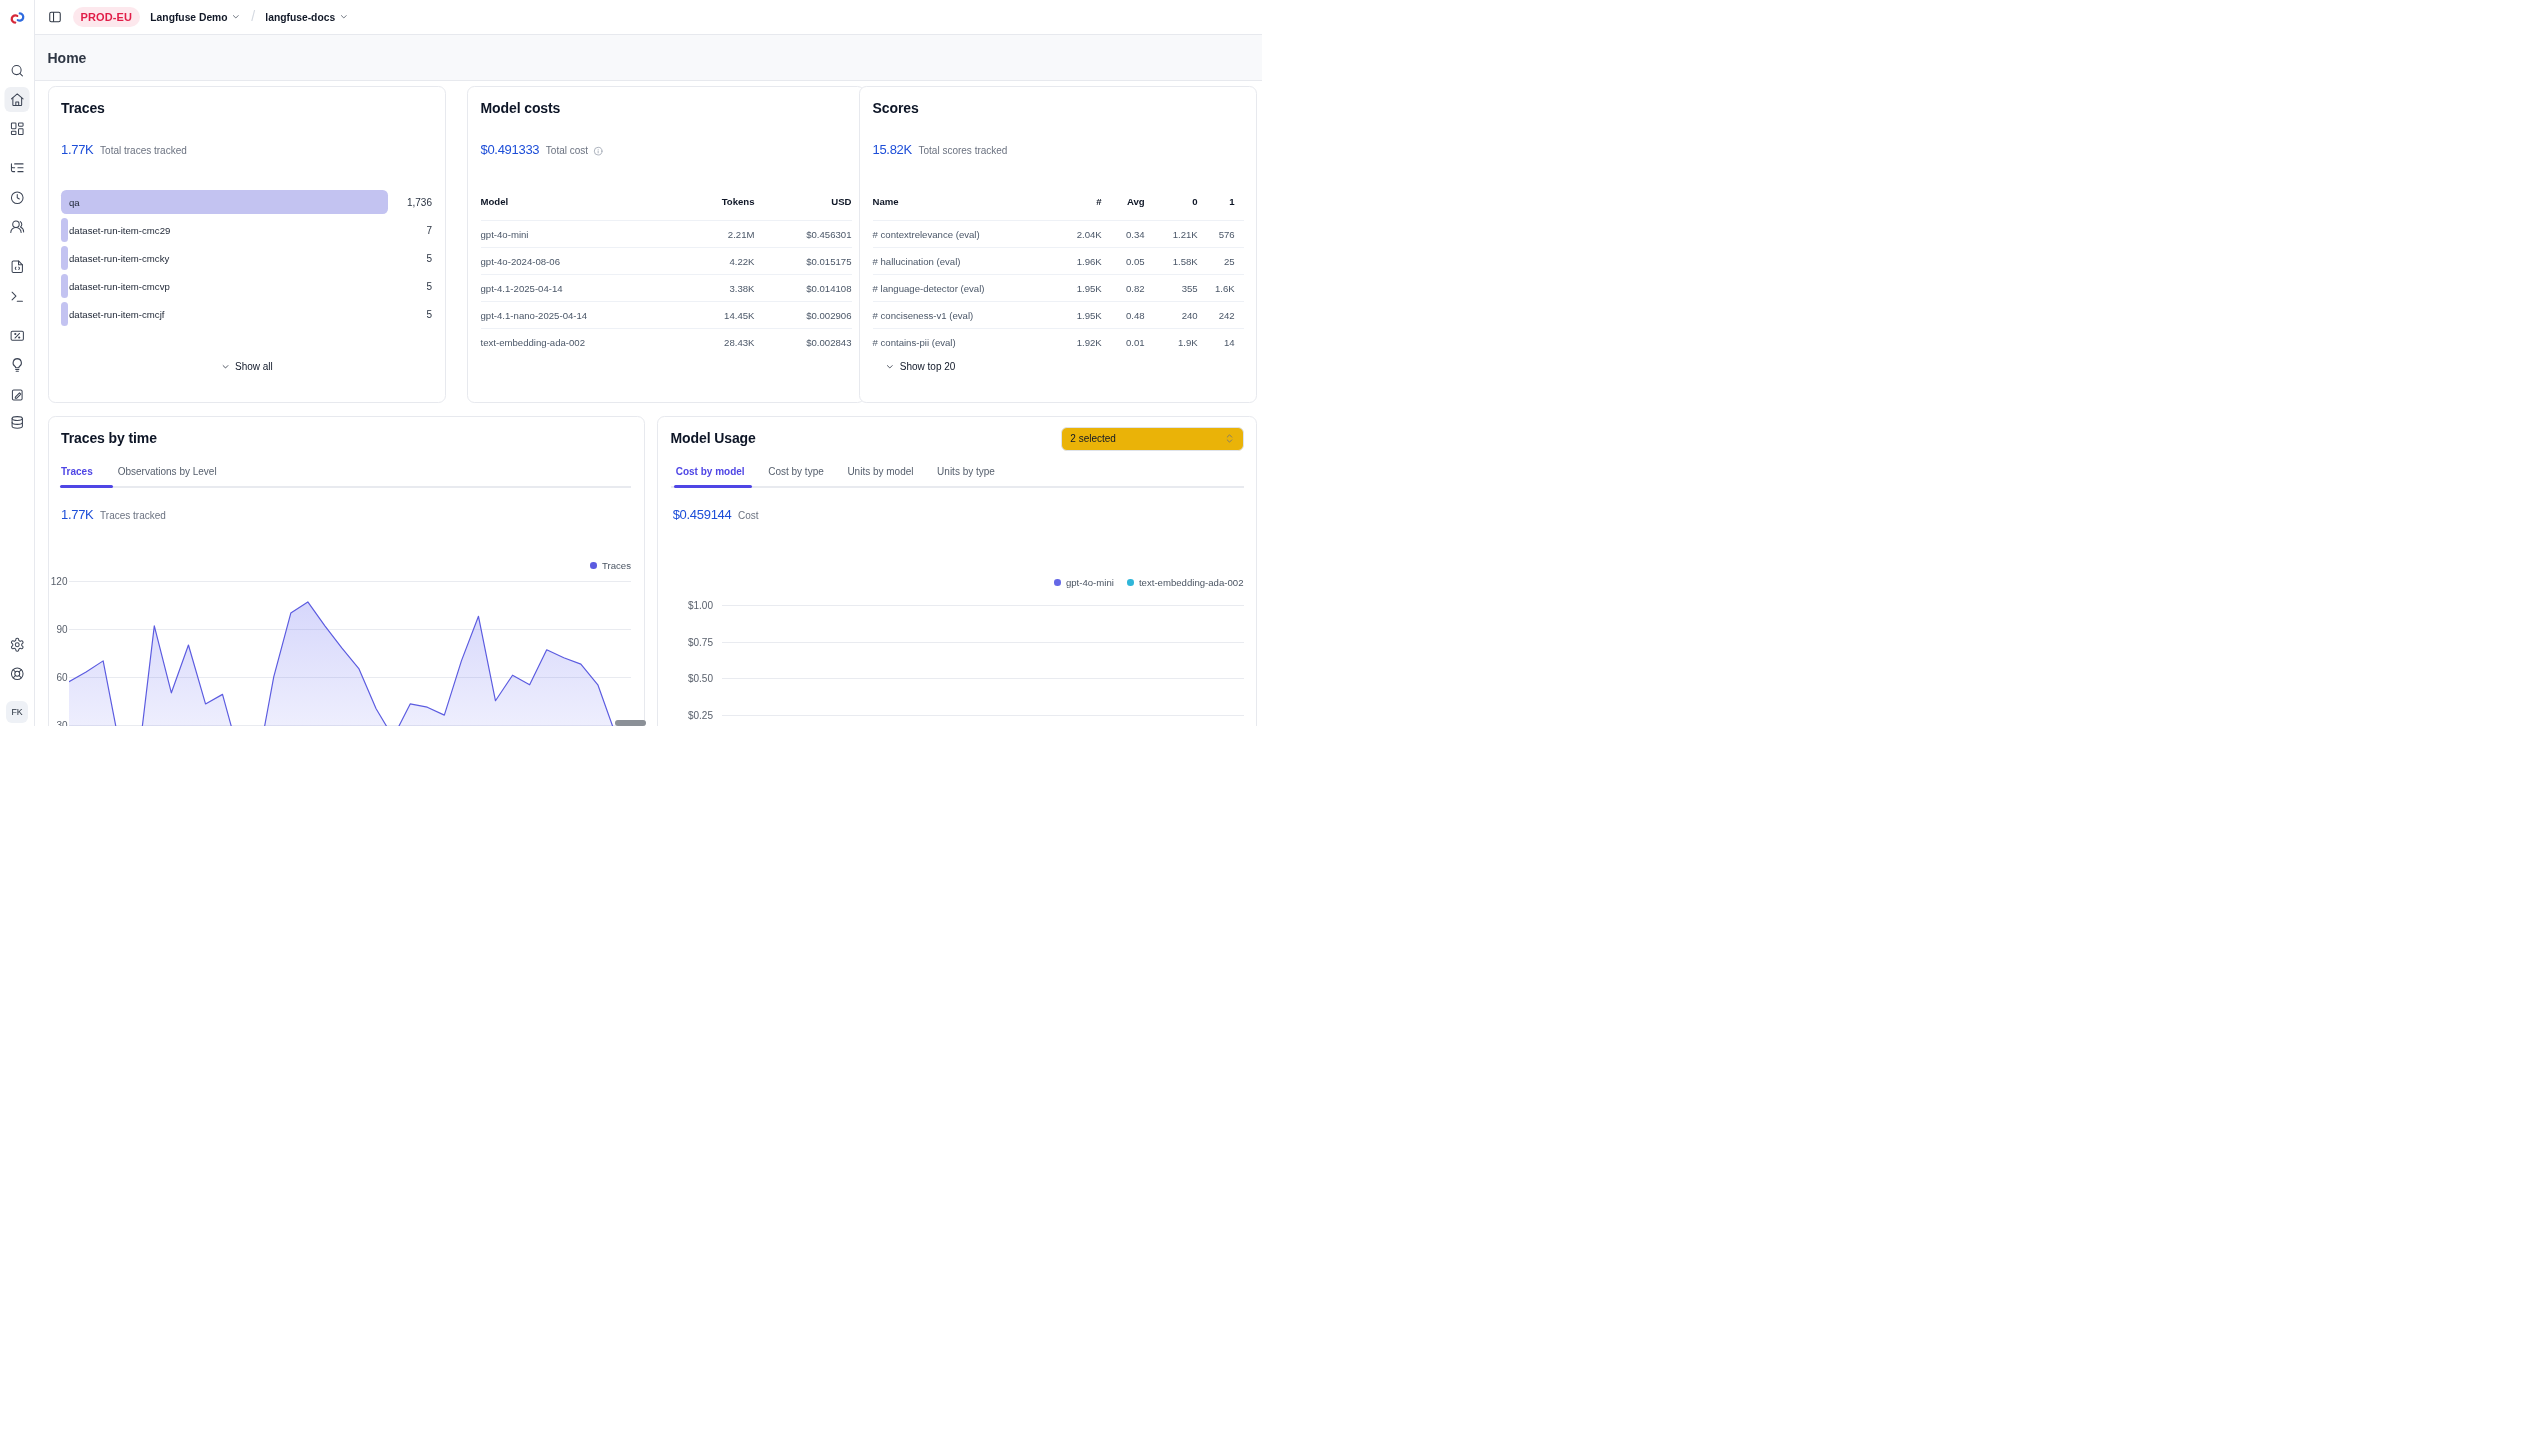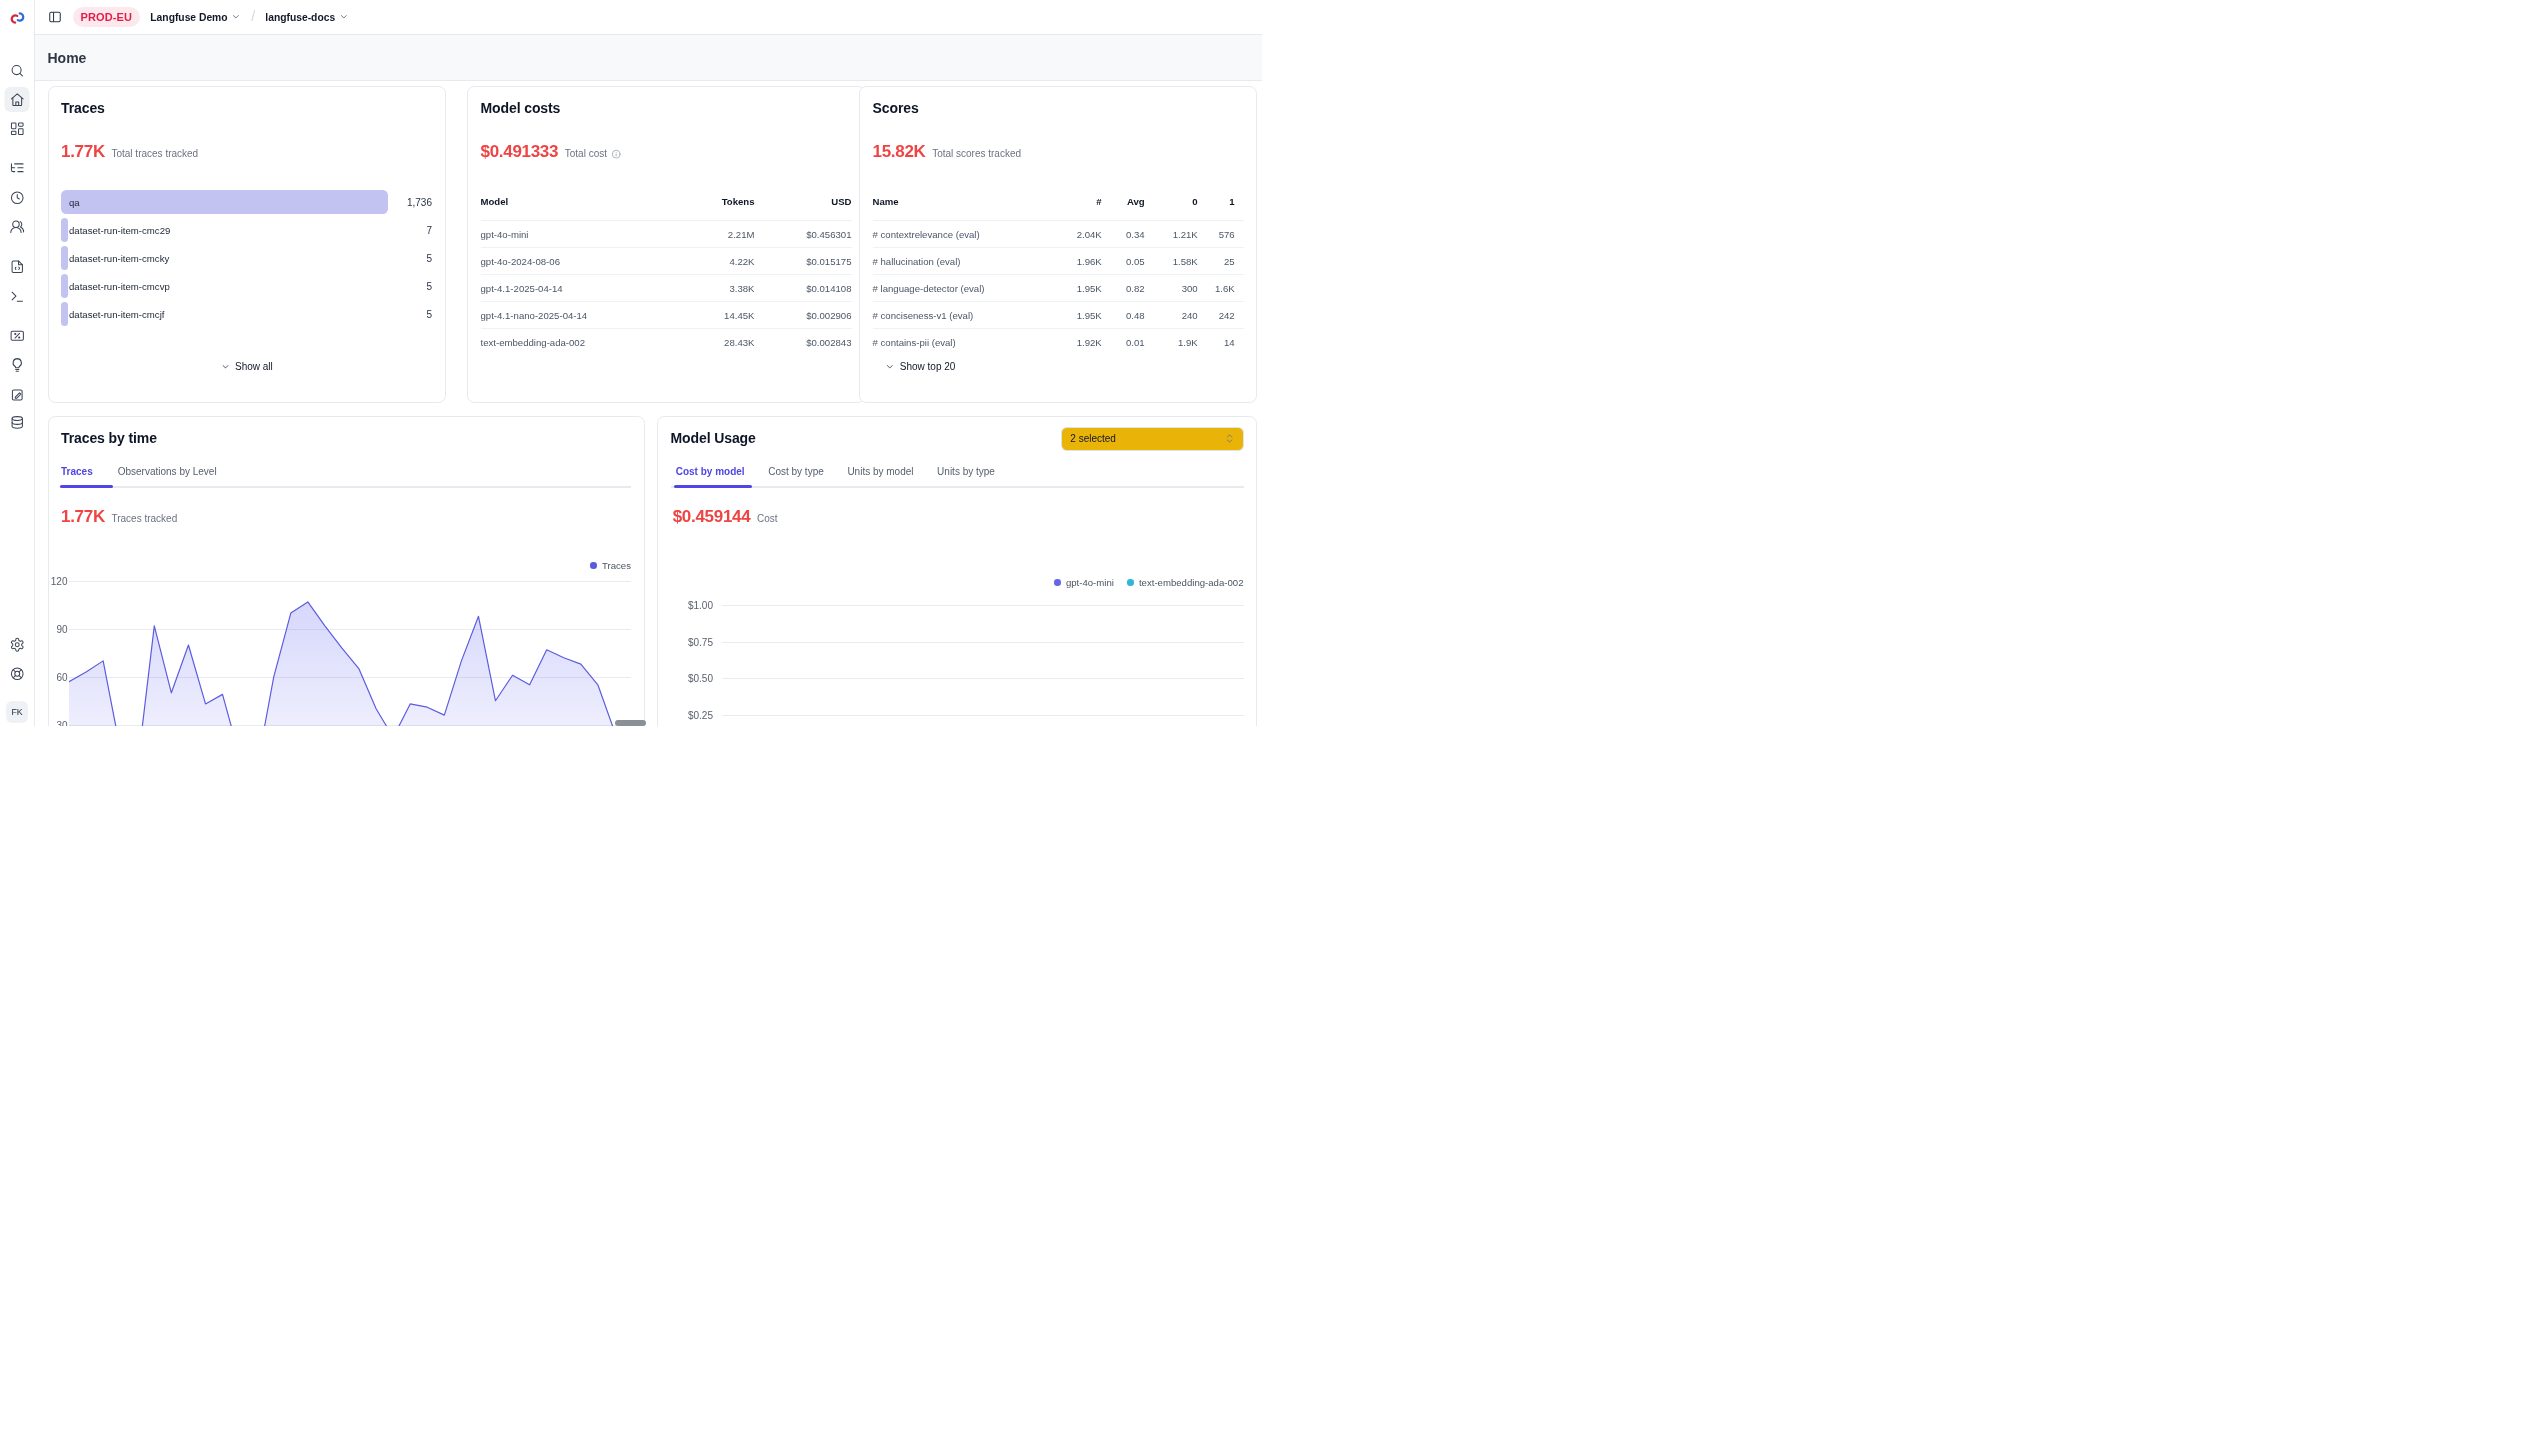--- a/index.html
+++ b/index.html
@@ -42,7 +42,7 @@
   .card { position:absolute; background:#fff; border:0.7px solid #e7e9ee; border-radius:7.4px; }
   .card-title { position:absolute; left:12.5px; top:13.3px; font-size:14px; font-weight:700; color:#0d1526; letter-spacing:-0.1px; }
   .metric { position:absolute; left:12.5px; display:flex; align-items:baseline; gap:6.6px; }
-  .metric-num { font-size:17px; font-weight:700; color:#ef4444; letter-spacing:-0.3px; }
+  .metric-num { font-size:13px; font-weight:400; color:#1d4ed8; letter-spacing:-0.3px; }
   .metric-label { font-size:10px; color:#6b7280; display:flex; align-items:center; gap:4.4px; }
   .metric-label svg { stroke:#8a93a1; fill:none; stroke-width:1.6; stroke-linecap:round; }
 

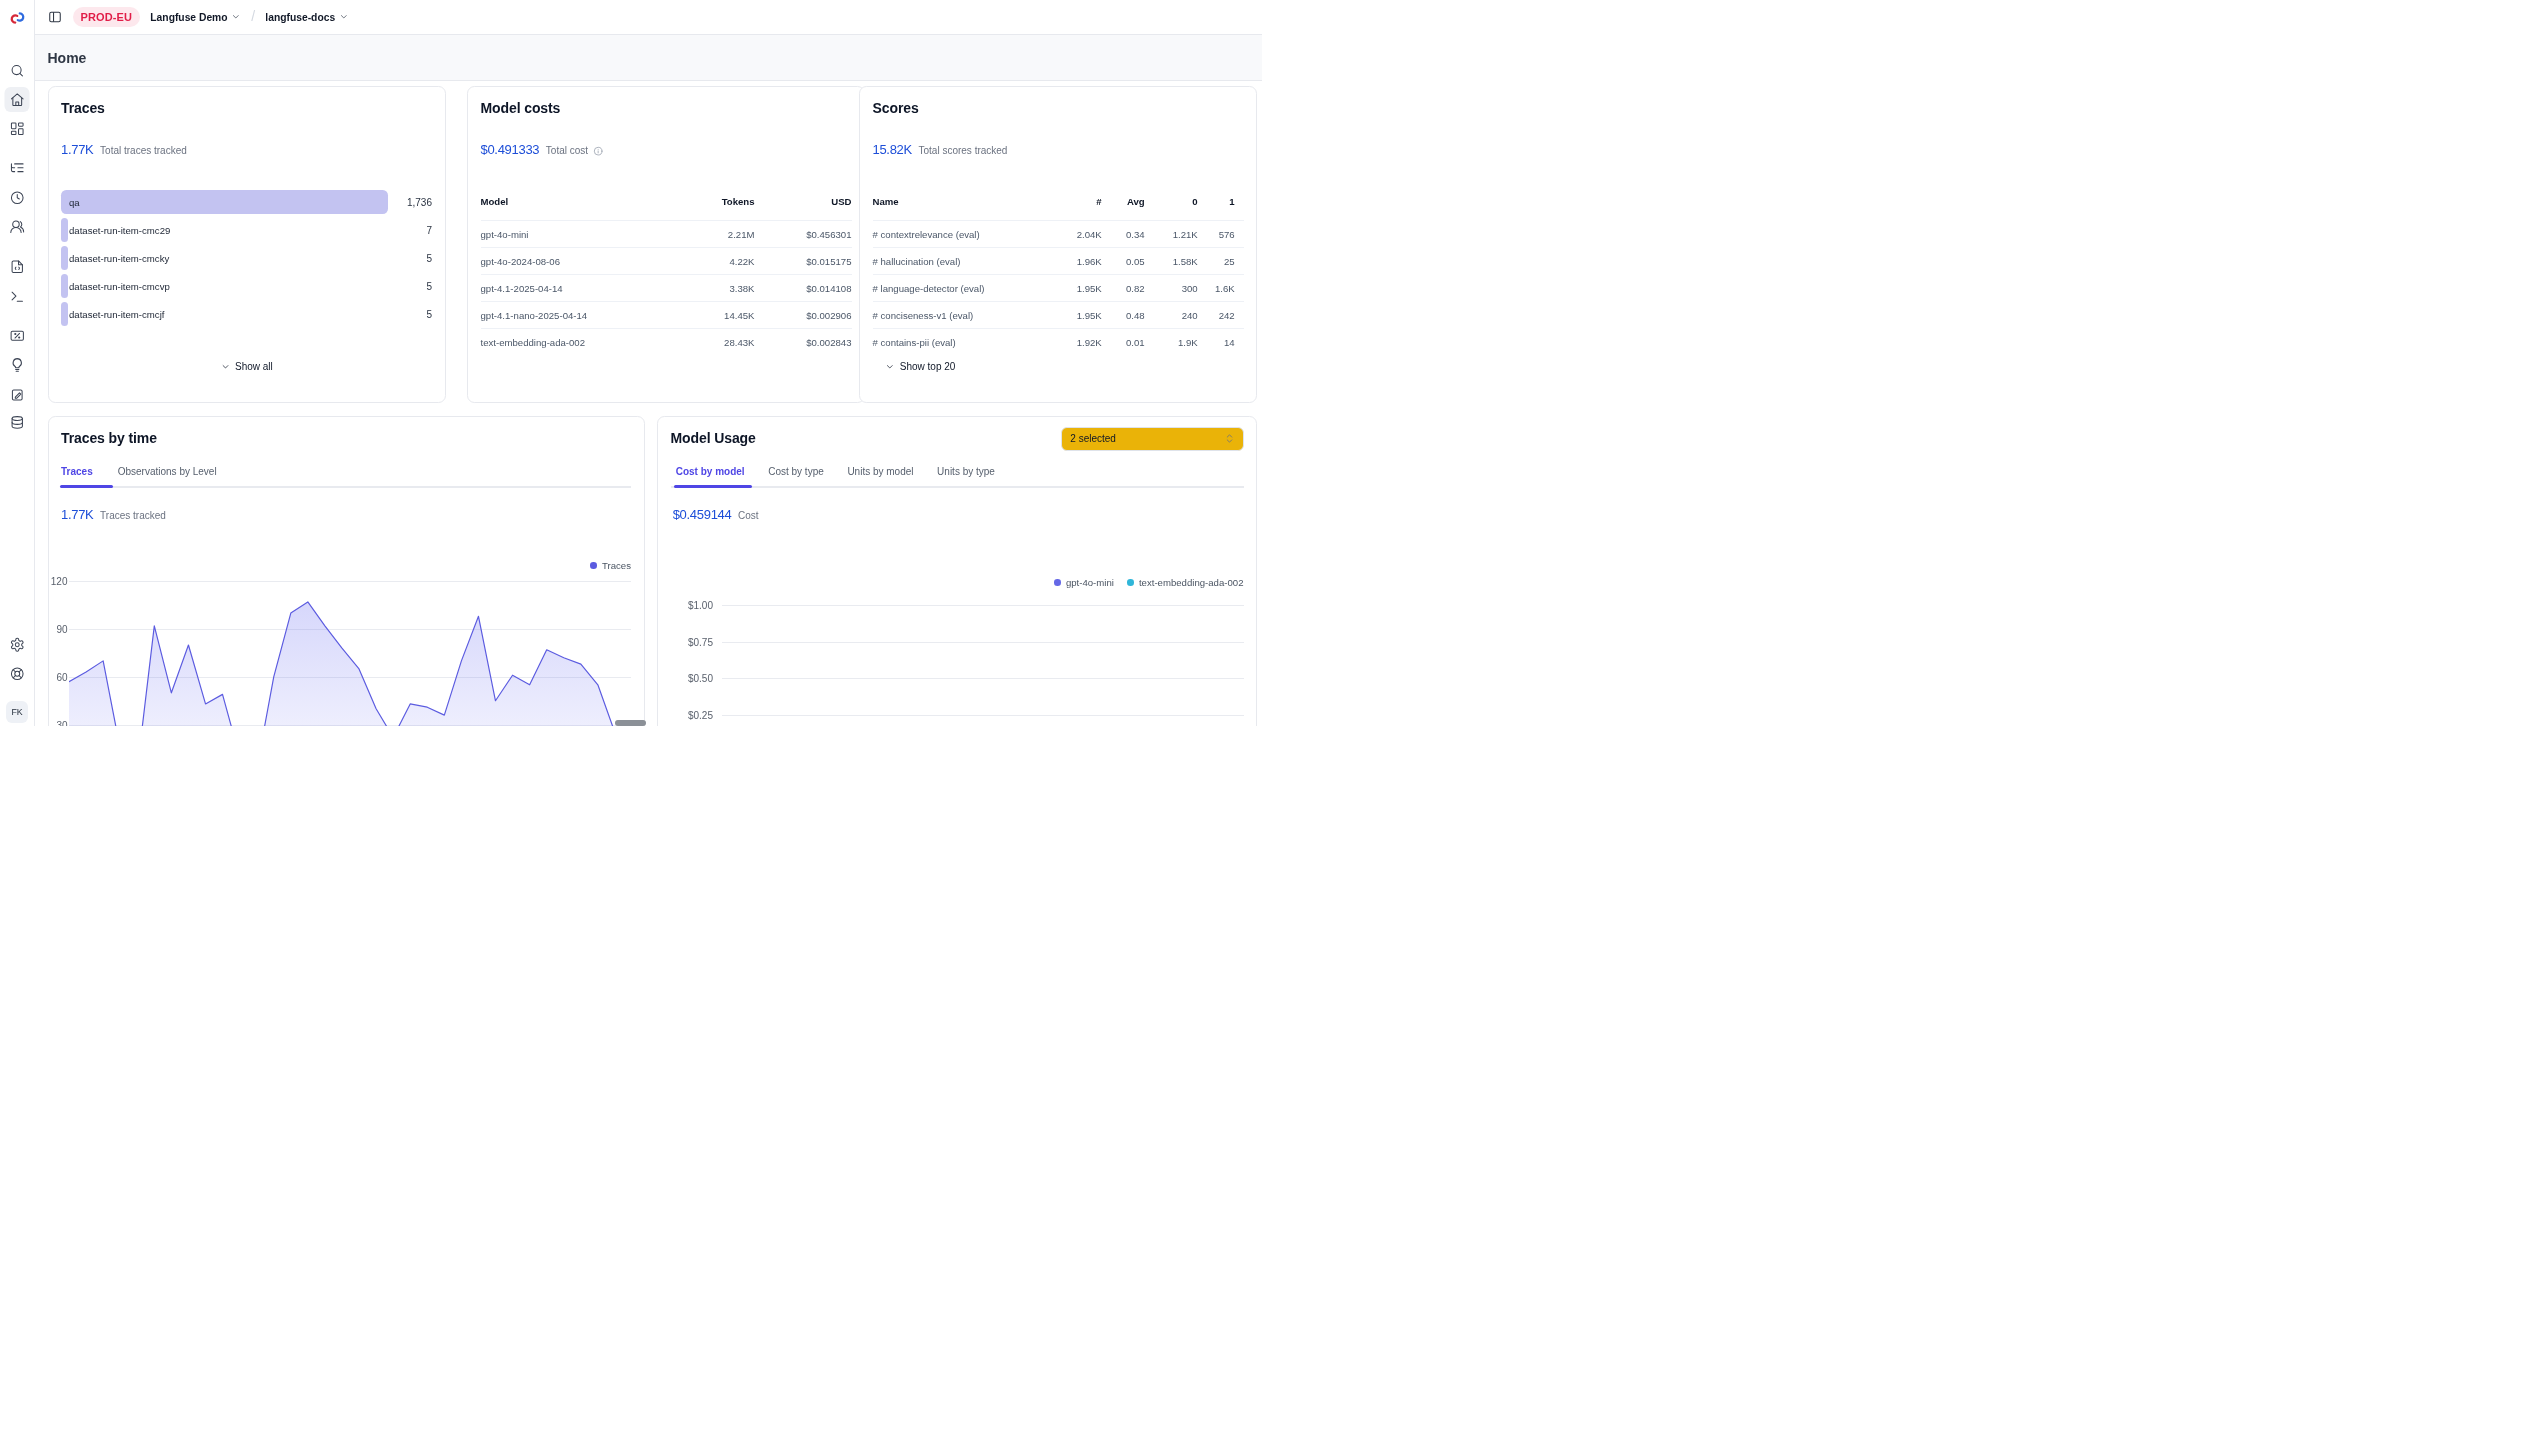--- a/index.html
+++ b/index.html
@@ -358,7 +358,7 @@
               <span class="cell-grow"># language-detector (eval)</span>
               <span class="num w-h">1.95K</span>
               <span class="num w-avg">0.82</span>
-              <span class="num w-z">300</span>
+              <span class="num w-z">355</span>
               <span class="num w-o">1.6K</span>
             </div>
             <div class="trow">

